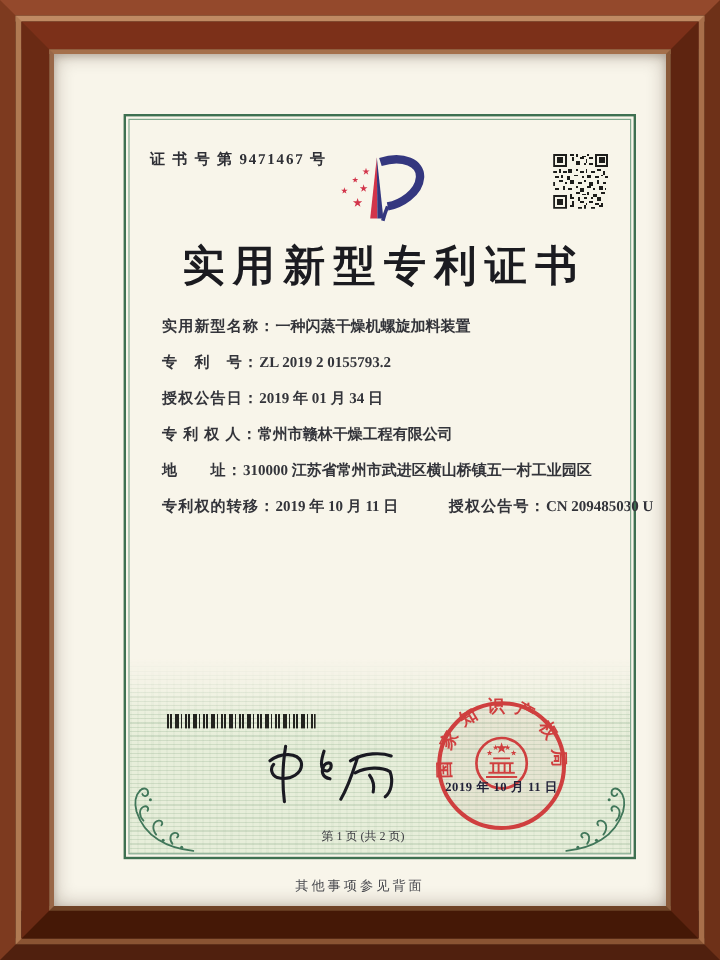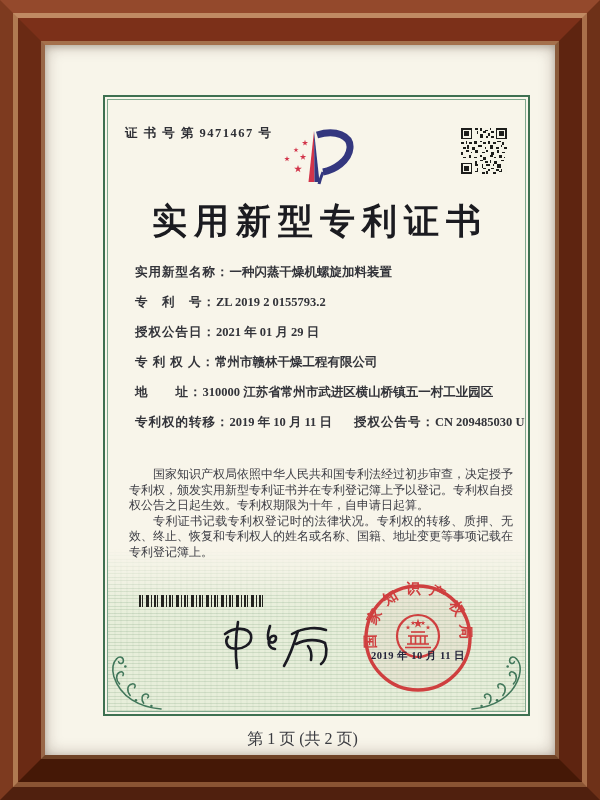--- a/index.html
+++ b/index.html
@@ -118,7 +118,7 @@
         <div class="fields">
           <div class="frow"><span class="flabel">实用新型名称：</span><span class="fvalue">一种闪蒸干燥机螺旋加料装置</span></div>
           <div class="frow"><span class="flabel">专　利　号：</span><span class="fvalue">ZL 2019 2 0155793.2</span></div>
-          <div class="frow"><span class="flabel">授权公告日：</span><span class="fvalue">2021 年 01 月 29 日</span></div>
+          <div class="frow"><span class="flabel">授权公告日：</span><span class="fvalue">2019 年 01 月 34 日</span></div>
           <div class="frow"><span class="flabel">专 利 权 人：</span><span class="fvalue">常州市赣林干燥工程有限公司</span></div>
           <div class="frow"><span class="flabel">地　　址：</span><span class="fvalue">310000 江苏省常州市武进区横山桥镇五一村工业园区</span></div>
           <div class="frow"><span class="flabel">专利权的转移：</span><span class="fvalue">2019 年 10 月 11 日</span><span class="flabel pair2">授权公告号：</span><span class="fvalue">CN 209485030 U</span></div>

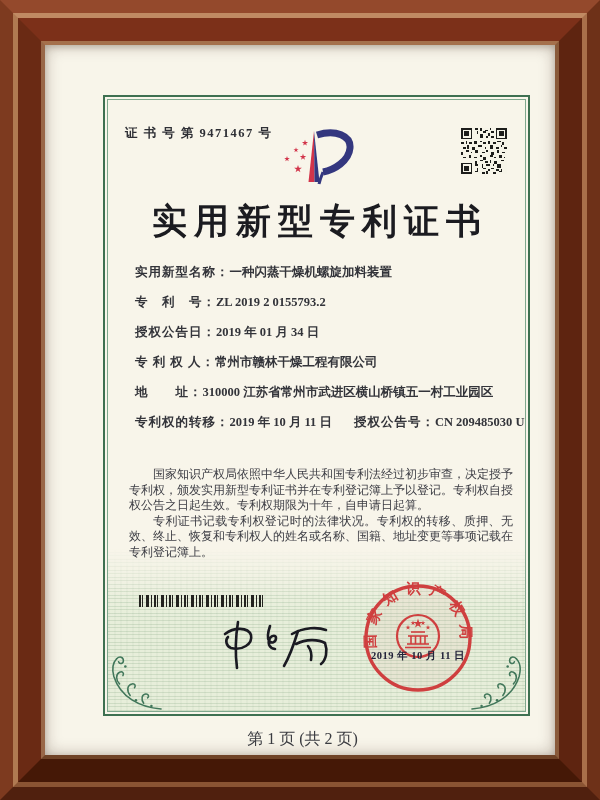--- a/index.html
+++ b/index.html
@@ -39,7 +39,7 @@
     color:#33343a;font-weight:600;}
   .frow{height:30px;line-height:30px;white-space:nowrap;}
   .flabel{letter-spacing:1px;}
-  .pair2{margin-left:22px;}
+  .pair2{margin-left:42px;}
   .paras{position:absolute;left:24px;width:384px;top:370px;font-size:12px;
     line-height:15.6px;color:#3c3d44;text-align:justify;font-weight:500;}
   .paras p{margin:0;text-indent:2em;}

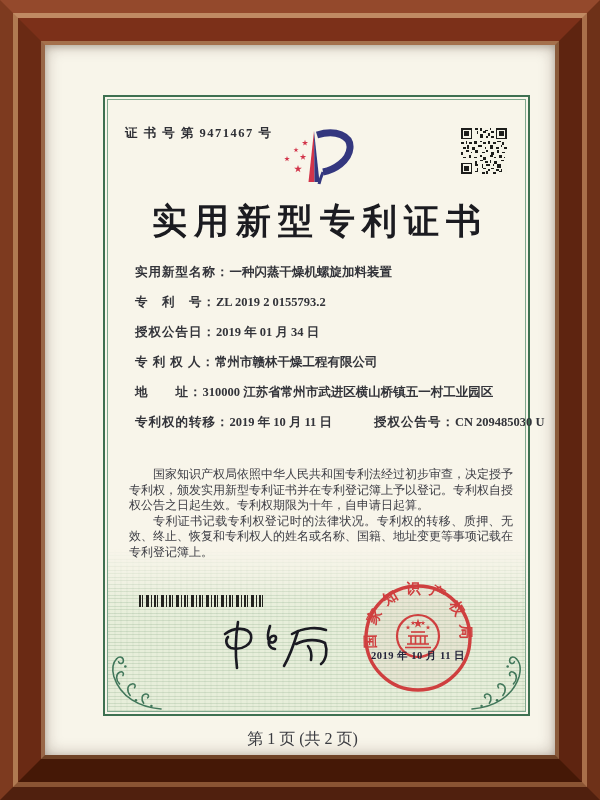--- a/index.html
+++ b/index.html
@@ -124,10 +124,6 @@
           <div class="frow"><span class="flabel">专利权的转移：</span><span class="fvalue">2019 年 10 月 11 日</span><span class="flabel pair2">授权公告号：</span><span class="fvalue">CN 209485030 U</span></div>
         </div>
 
-        <div class="paras">
-          <p>国家知识产权局依照中华人民共和国专利法经过初步审查，决定授予专利权，颁发实用新型专利证书并在专利登记簿上予以登记。专利权自授权公告之日起生效。专利权期限为十年，自申请日起算。</p>
-          <p>专利证书记载专利权登记时的法律状况。专利权的转移、质押、无效、终止、恢复和专利权人的姓名或名称、国籍、地址变更等事项记载在专利登记簿上。</p>
-        </div>
 
         <div class="barcode"></div>
 

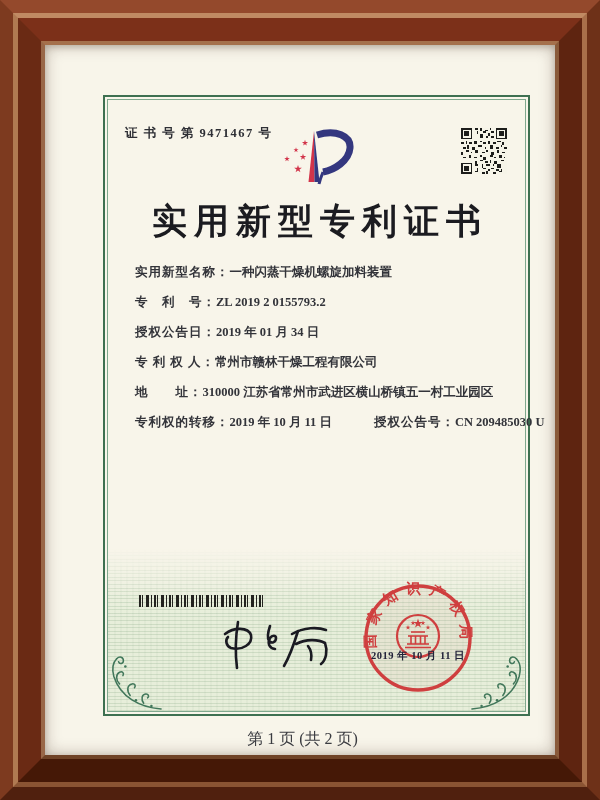--- a/index.html
+++ b/index.html
@@ -54,8 +54,8 @@
   .seal svg{position:absolute;inset:0;}
   .seal-date{position:absolute;left:0;right:0;top:68px;text-align:center;
     font-size:10.5px;font-weight:700;color:#23233a;letter-spacing:.5px;z-index:4;}
-  .page-footer{position:absolute;left:0;right:0;top:632px;text-align:center;z-index:2;
-    font-size:16px;color:#3a3b40;transform:translateX(-14px);}
+  .page-footer{position:absolute;left:0;right:0;top:593px;text-align:center;z-index:2;
+    font-size:10px;color:#3a3b40;transform:translateX(-14px);}
   .flourish{position:absolute;bottom:2px;width:56px;height:62px;z-index:1;}
   .fl-left{left:2px;}
   .fl-right{right:2px;transform:scaleX(-1);}

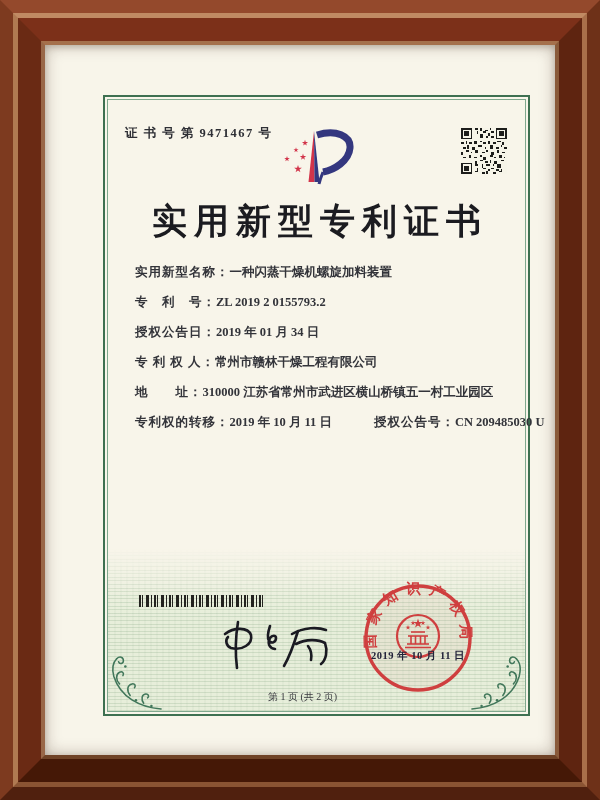--- a/index.html
+++ b/index.html
@@ -202,6 +202,7 @@
         </svg>
       </div>
 
+      <div class="back-note">其他事项参见背面</div>
 
     </div>
    </div>

